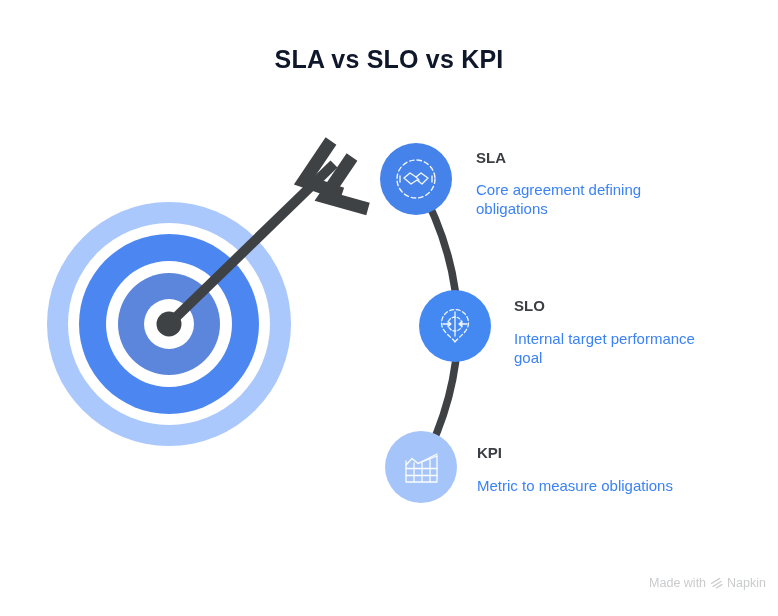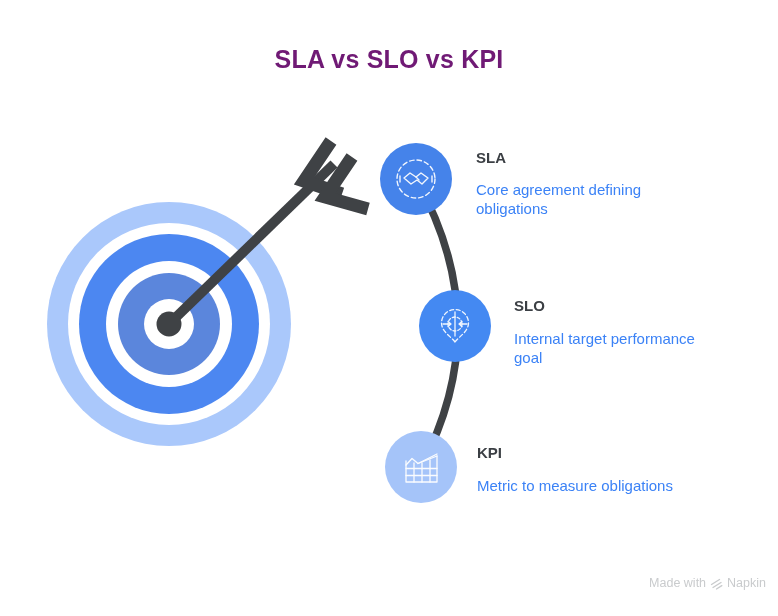--- a/index.html
+++ b/index.html
@@ -9,7 +9,7 @@
   }
   .title{
     position:absolute;top:45px;left:0;width:778px;text-align:center;
-    font-size:25px;font-weight:700;letter-spacing:.2px;color:#701a75;
+    font-size:25px;font-weight:700;letter-spacing:.2px;color:#0f172a;
   }
   
   .ring{position:absolute;border-radius:50%;}

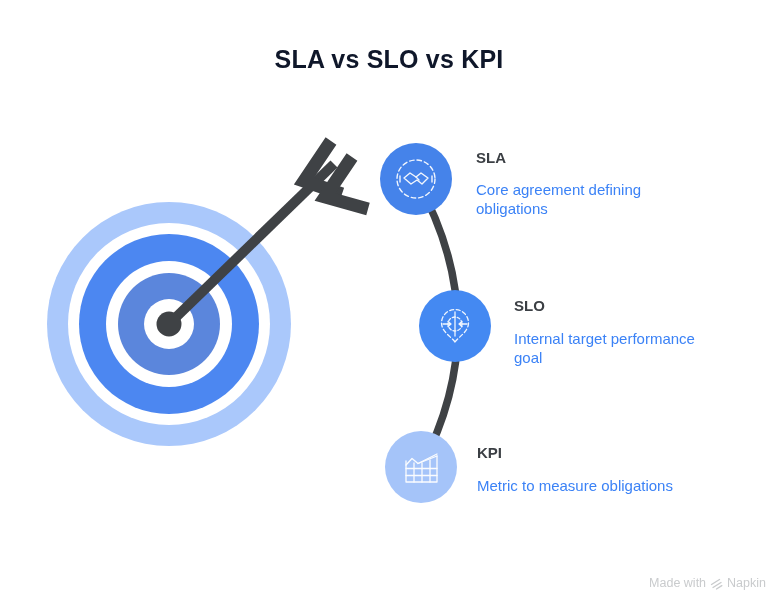--- a/index.html
+++ b/index.html
@@ -39,7 +39,7 @@
   .desc-kpi {left:477px;top:476px;width:246px;}
   
   .watermark{
-    position:absolute;right:12px;top:576px;display:flex;align-items:center;gap:4px;
+    position:absolute;right:12px;top:576px;display:flex;align-items:flex-start;gap:4px;
     font-size:12.5px;color:#c9cbcd;
   }
   .watermark svg{display:block;}

